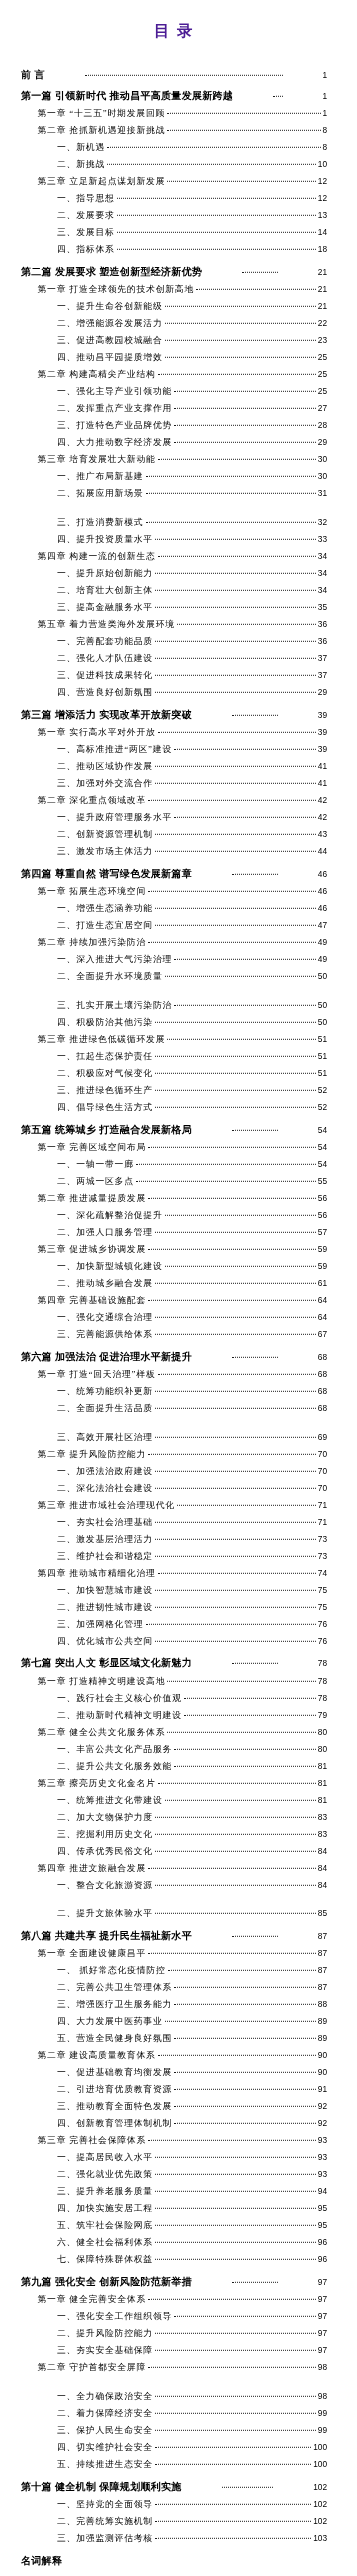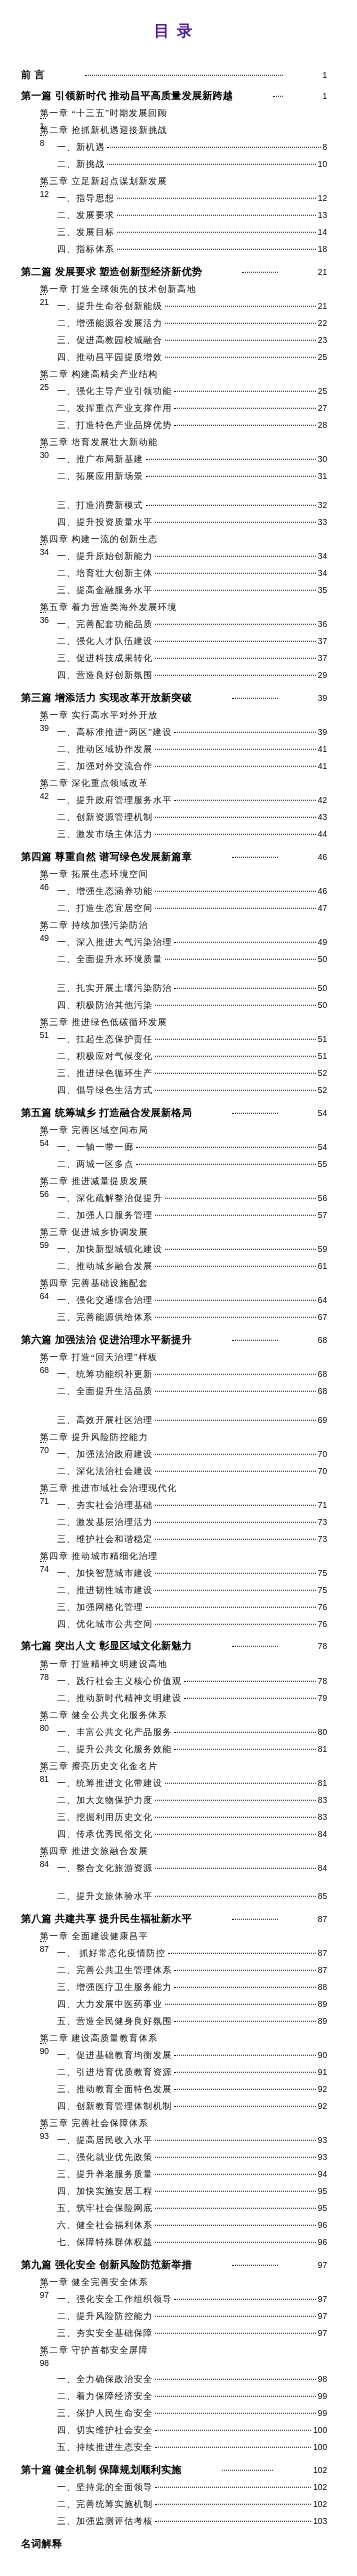--- a/index.html
+++ b/index.html
@@ -64,7 +64,6 @@
     font-size: 8.8px;
     letter-spacing: 0.8px;
     padding-left: 16.5px;
-    flex-direction: column;
   }
   
   .lv2 {

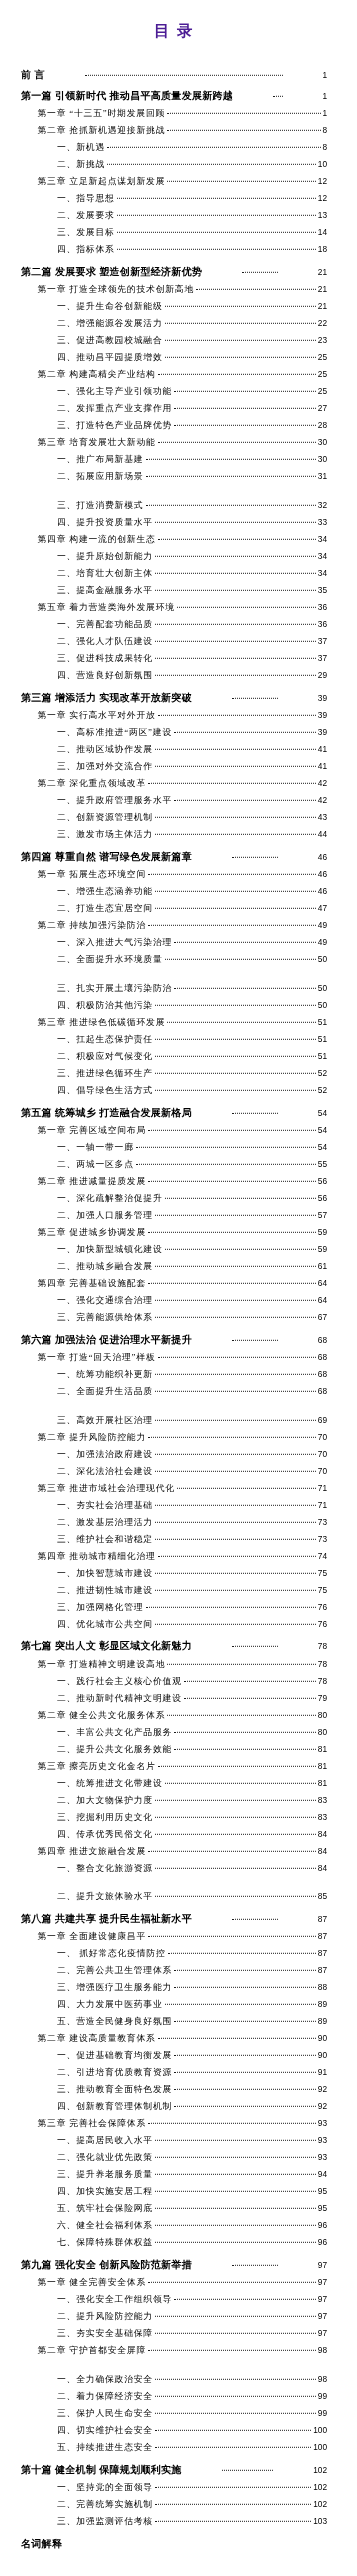--- a/index.html
+++ b/index.html
@@ -187,6 +187,11 @@
     <span class="dots"></span>
     <span class="page-num">28</span>
   </div>
+      <div class="toc-row lv2">
+    <span class="label">四、大力推动数字经济发展</span>
+    <span class="dots"></span>
+    <span class="page-num">29</span>
+  </div>
       <div class="toc-row lv1">
     <span class="label">第三章 培育发展壮大新动能</span>
     <span class="dots"></span>

